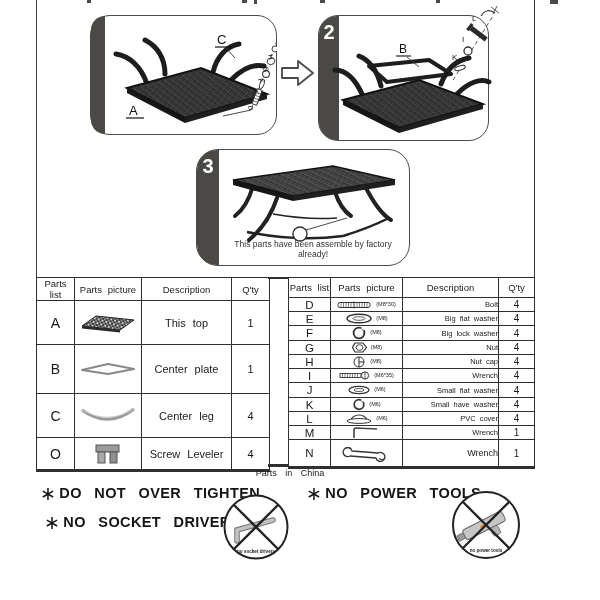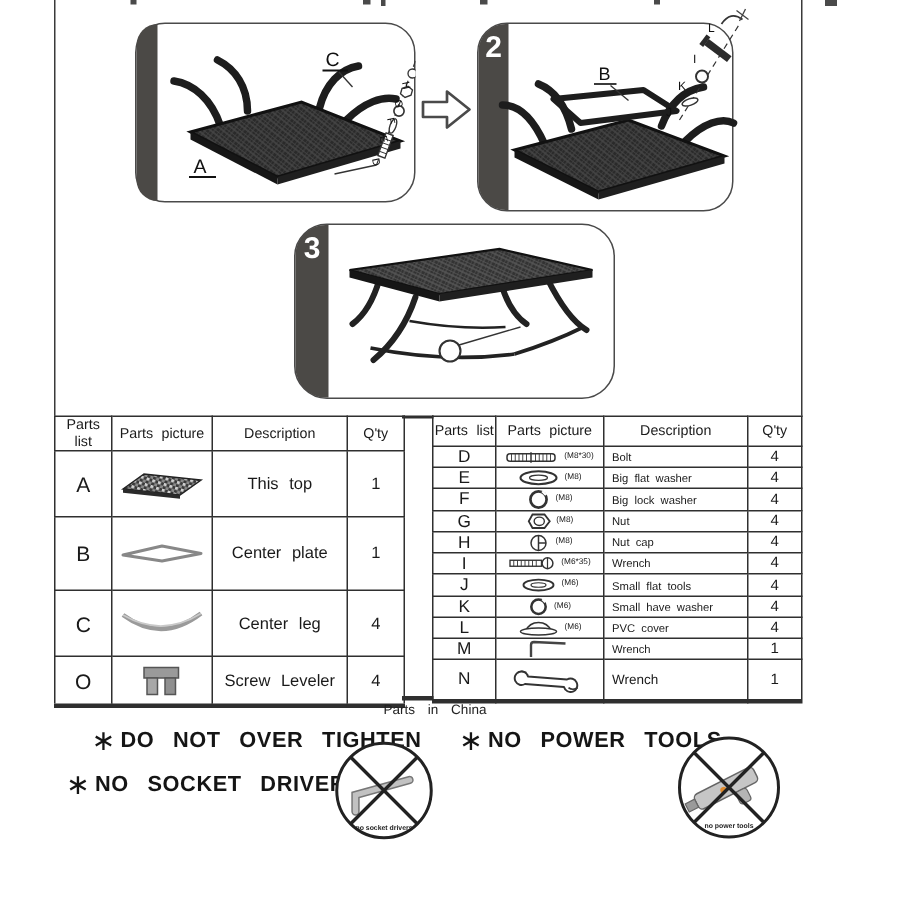--- a/index.html
+++ b/index.html
@@ -176,6 +176,7 @@
     <circle cx="83" cy="76" r="7" fill="#fff" stroke="#333" stroke-width="1.4"></circle>
     <path class="thin" d="M89,72 L130,60"></path>
   </svg>
+  <div class="caption">This parts have been assemble by factory already!</div>
 </div>
 
 <table id="tableL" class="parts">

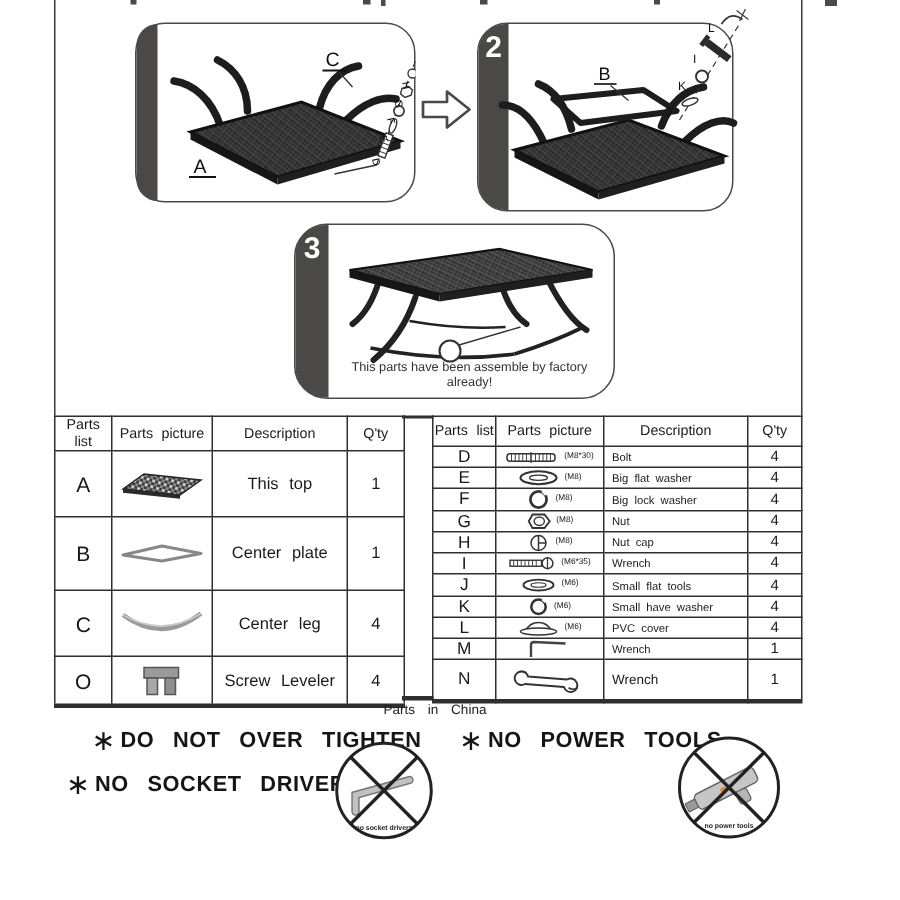--- a/index.html
+++ b/index.html
@@ -36,7 +36,7 @@
   #tableL .desc{font-size:11px;word-spacing:4px;}
   #tableL .qty{font-size:11px;}
   #tableR .pid{font-size:11.5px;}
-  #tableR .desc{font-size:7.5px;text-align:left;padding-left:5px;word-spacing:2px;}
+  #tableR .desc{font-size:7.5px;text-align:right;padding-left:5px;word-spacing:2px;}
   #tableR .qty{font-size:10px;}
   .piccell{line-height:0;}
   .hw{display:inline-flex;align-items:center;justify-content:center;gap:3px;line-height:0;}

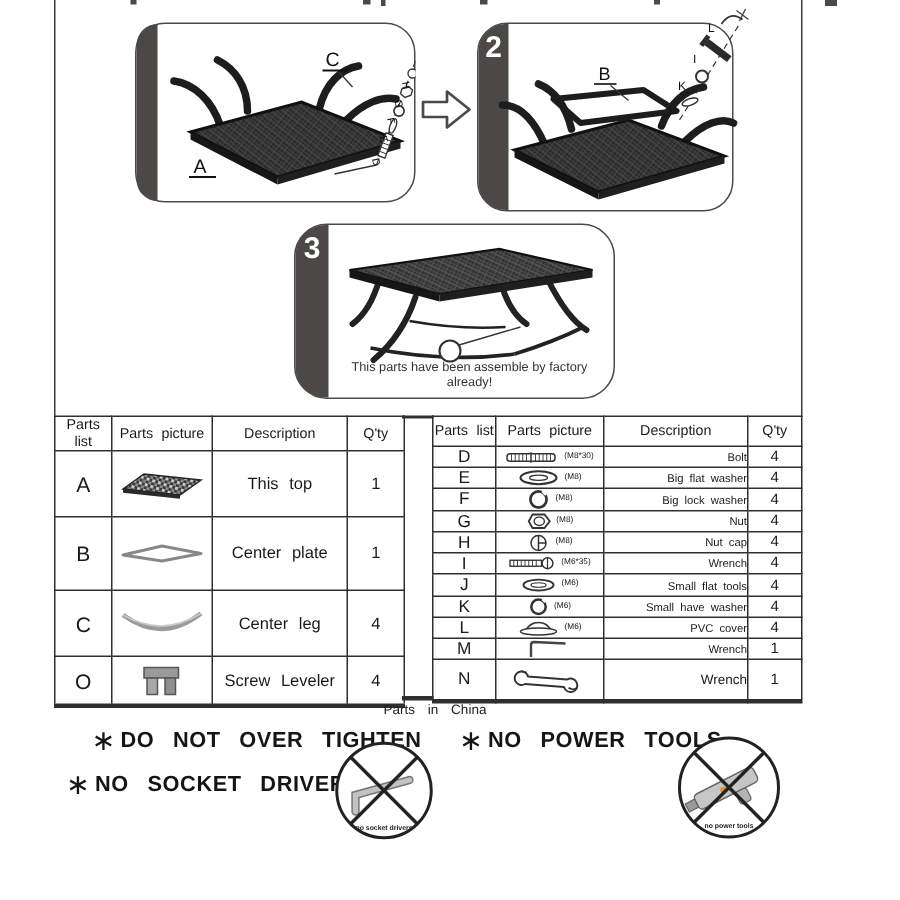--- a/index.html
+++ b/index.html
@@ -353,7 +353,7 @@
       <span class="sizelbl">(M6)</span>
           </span>
     </td>
-    <td class="desc">Small flat tools</td>
+    <td class="desc">Small flat washer</td>
     <td class="qty">4</td>
   </tr>
   <tr style="height:14px">

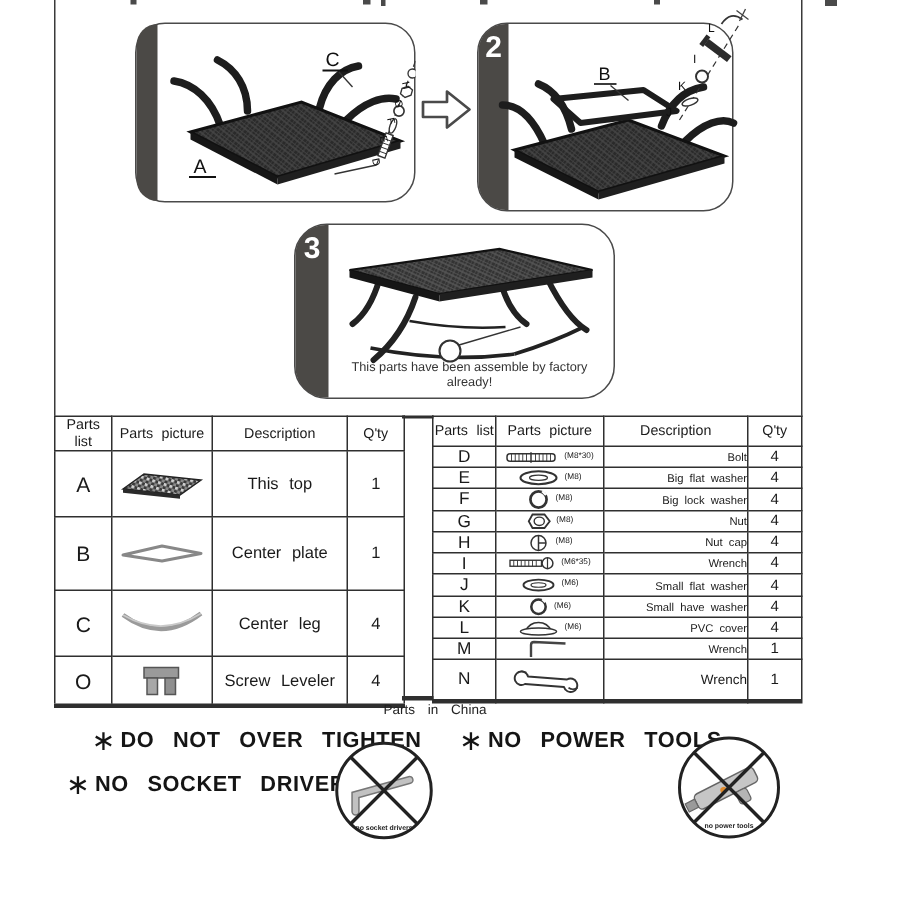--- a/index.html
+++ b/index.html
@@ -416,7 +416,7 @@
 
 <div id="madein">Parts in China</div>
 
-<div class="warn" style="left:61px;top:482px">
+<div class="warn" style="left:40px;top:482px">
   <span class="ast">∗</span><span>DO NOT OVER TIGHTEN</span>
 </div>
 <div class="warn" style="left:306px;top:482px">

